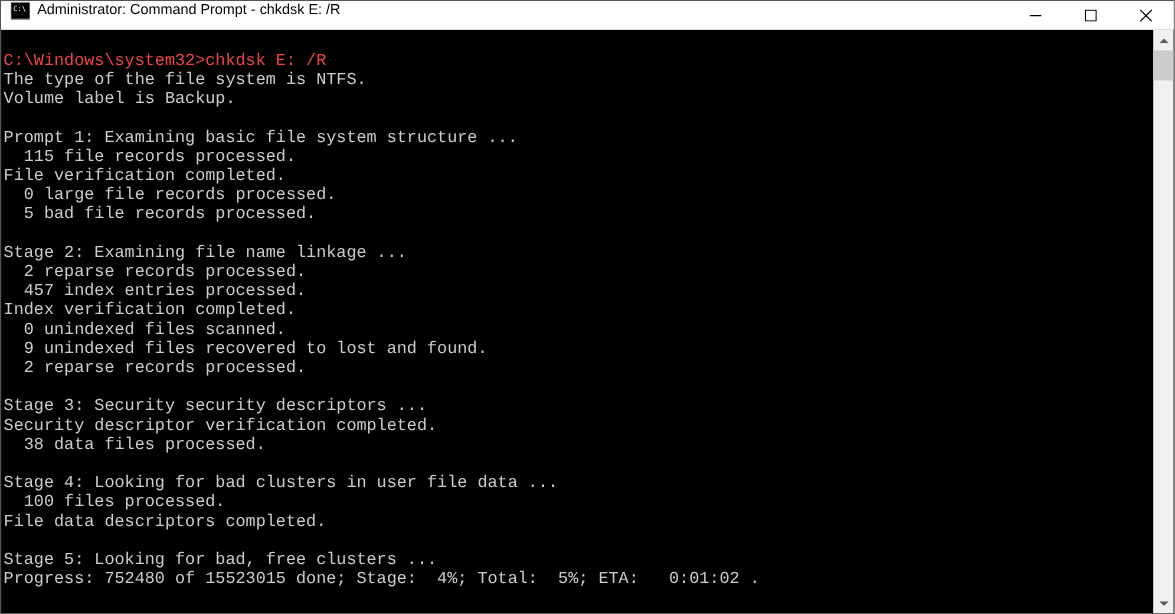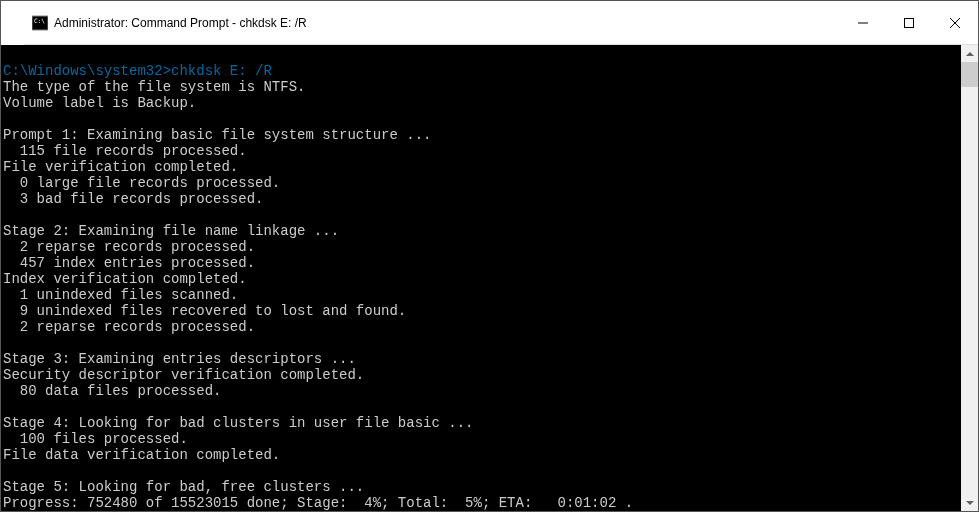--- a/index.html
+++ b/index.html
@@ -19,12 +19,11 @@
   flex-direction: column;
 }
 .titlebar {
-  height: 44px;
+  height: 24px;
   background: #fff;
   display: flex;
-  align-items: center;
+  align-items: flex-start;
   border-bottom: 1px solid #ddd;
-  margin-left: 23px;
 }
 .titlebar-icon {
   width: 16px;

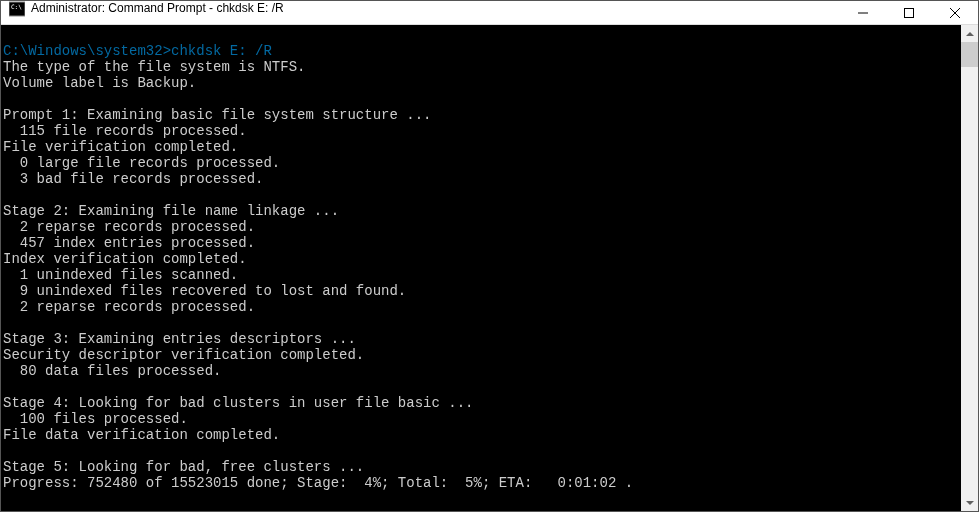--- a/index.html
+++ b/index.html
@@ -98,7 +98,7 @@
   height: 25px;
   background: #cdcdcd;
 }
-.prompt-line { color: #0369a1; }
+.prompt-line { color: #ef4444; }
 </style>
 </head>
 <body>

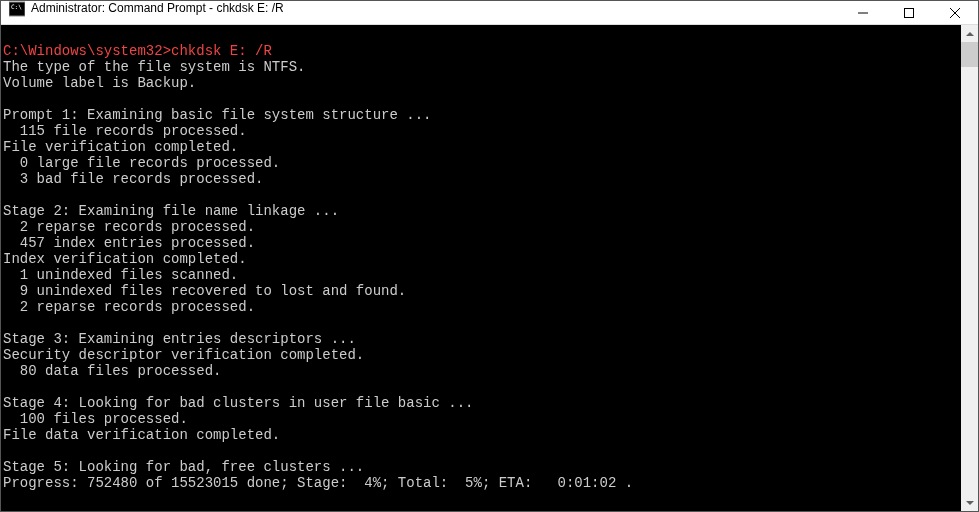--- a/index.html
+++ b/index.html
@@ -141,7 +141,7 @@
 <span>  115 file records processed.</span>
 <span>File verification completed.</span>
 <span>  0 large file records processed.</span>
-<span>  3 bad file records processed.</span>
+<span>  5 bad file records processed.</span>
 <span></span>
 <span>Stage 2: Examining file name linkage ...</span>
 <span>  2 reparse records processed.</span>

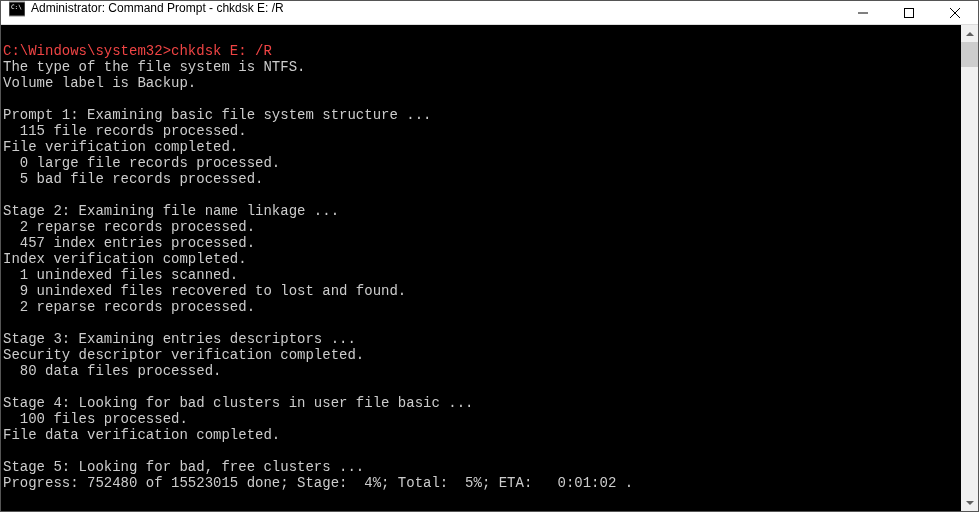--- a/index.html
+++ b/index.html
@@ -147,7 +147,7 @@
 <span>  2 reparse records processed.</span>
 <span>  457 index entries processed.</span>
 <span>Index verification completed.</span>
-<span>  1 unindexed files scanned.</span>
+<span>  0 unindexed files scanned.</span>
 <span>  9 unindexed files recovered to lost and found.</span>
 <span>  2 reparse records processed.</span>
 <span></span>

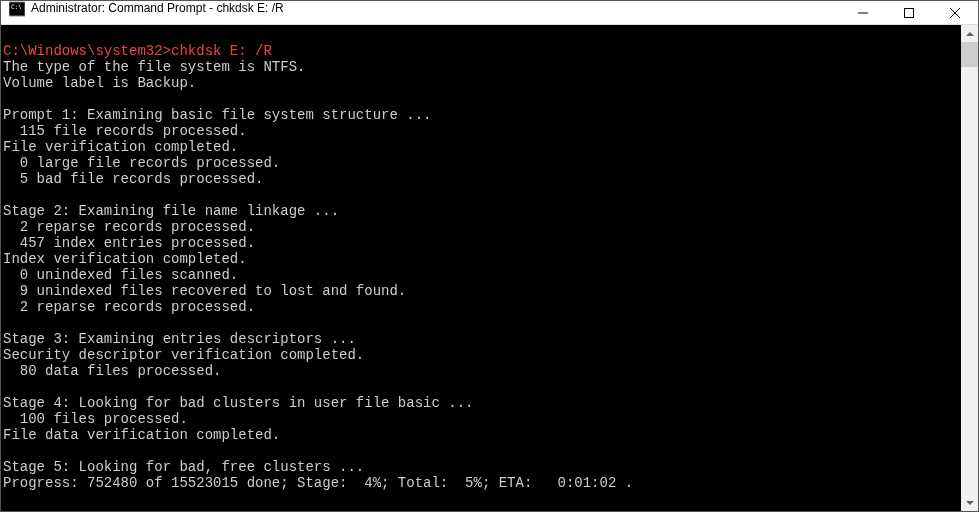--- a/index.html
+++ b/index.html
@@ -151,7 +151,7 @@
 <span>  9 unindexed files recovered to lost and found.</span>
 <span>  2 reparse records processed.</span>
 <span></span>
-<span>Stage 3: Examining entries descriptors ...</span>
+<span>Stage 3: Security security descriptors ...</span>
 <span>Security descriptor verification completed.</span>
 <span>  80 data files processed.</span>
 <span></span>

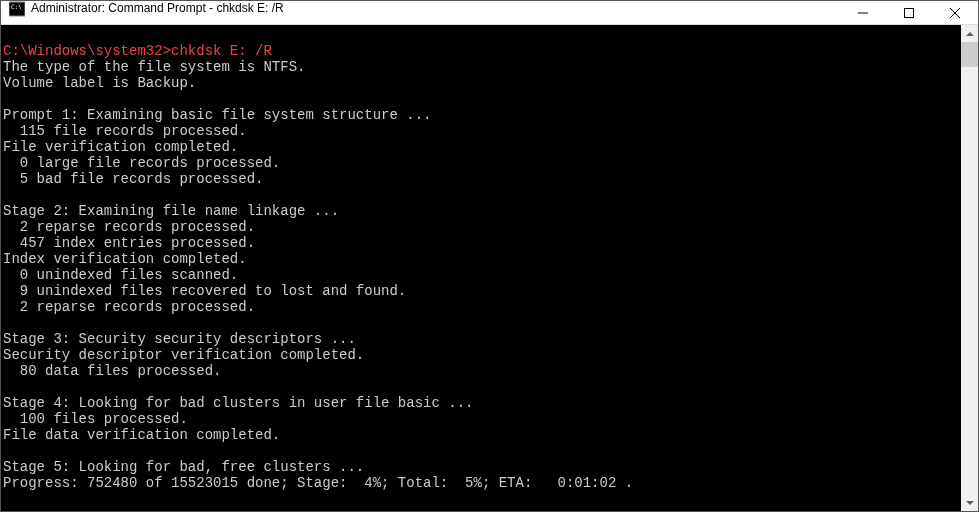--- a/index.html
+++ b/index.html
@@ -153,7 +153,7 @@
 <span></span>
 <span>Stage 3: Security security descriptors ...</span>
 <span>Security descriptor verification completed.</span>
-<span>  80 data files processed.</span>
+<span>  38 data files processed.</span>
 <span></span>
 <span>Stage 4: Looking for bad clusters in user file basic ...</span>
 <span>  100 files processed.</span>

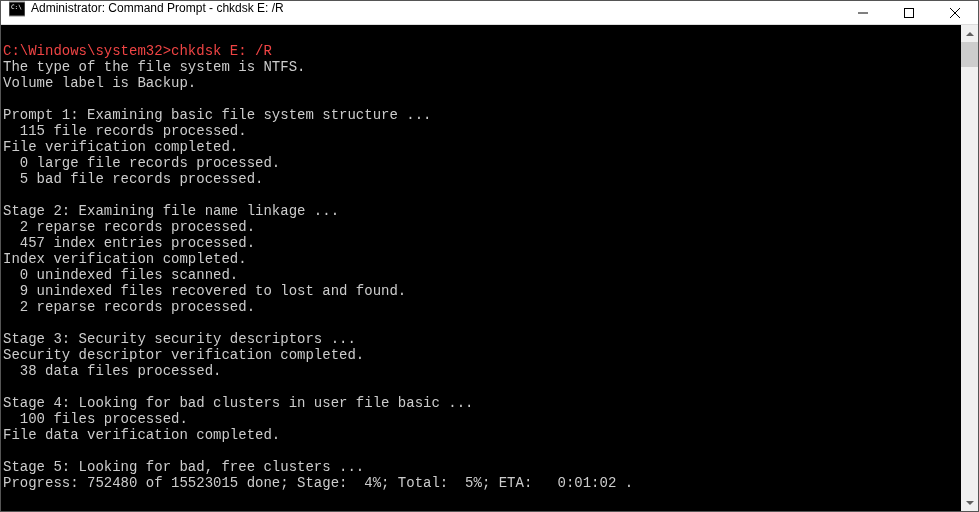--- a/index.html
+++ b/index.html
@@ -155,7 +155,7 @@
 <span>Security descriptor verification completed.</span>
 <span>  38 data files processed.</span>
 <span></span>
-<span>Stage 4: Looking for bad clusters in user file basic ...</span>
+<span>Stage 4: Looking for bad clusters in user file data ...</span>
 <span>  100 files processed.</span>
 <span>File data verification completed.</span>
 <span></span>

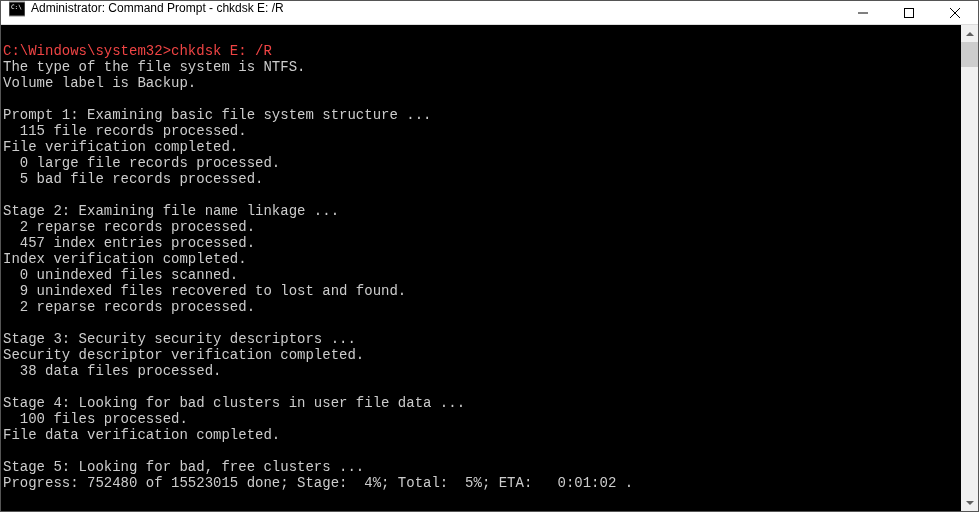--- a/index.html
+++ b/index.html
@@ -157,7 +157,7 @@
 <span></span>
 <span>Stage 4: Looking for bad clusters in user file data ...</span>
 <span>  100 files processed.</span>
-<span>File data verification completed.</span>
+<span>File data descriptors completed.</span>
 <span></span>
 <span>Stage 5: Looking for bad, free clusters ...</span>
 <span>Progress: 752480 of 15523015 done; Stage:  4%; Total:  5%; ETA:   0:01:02 .</span></div>

